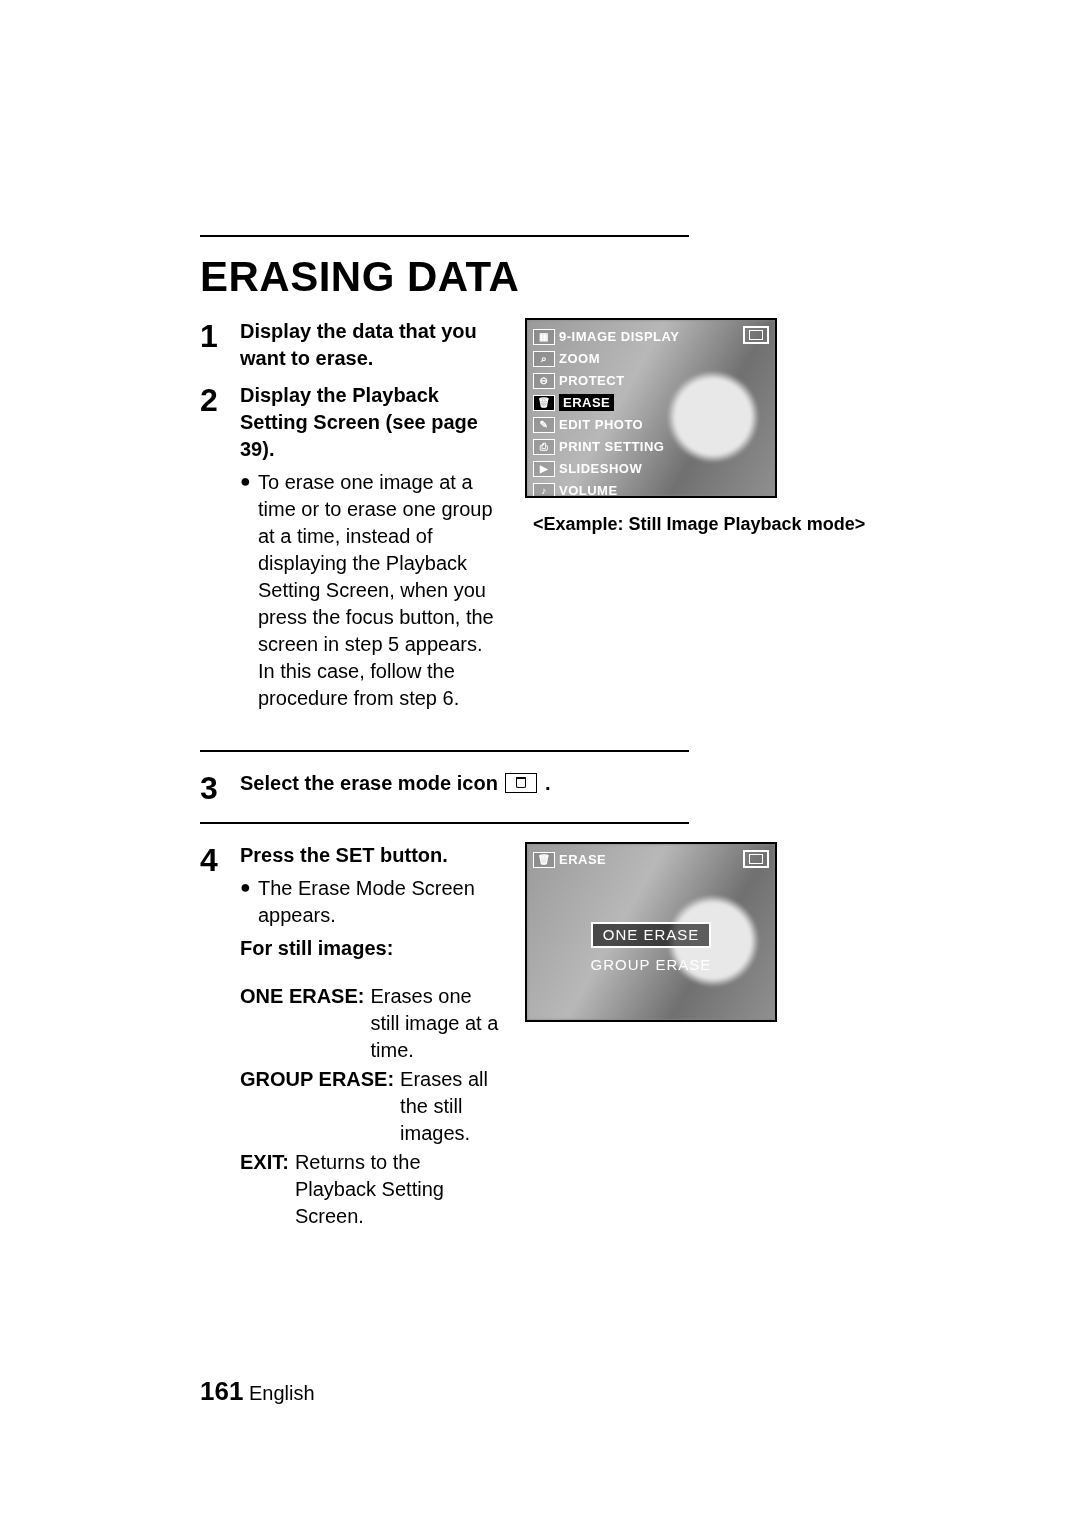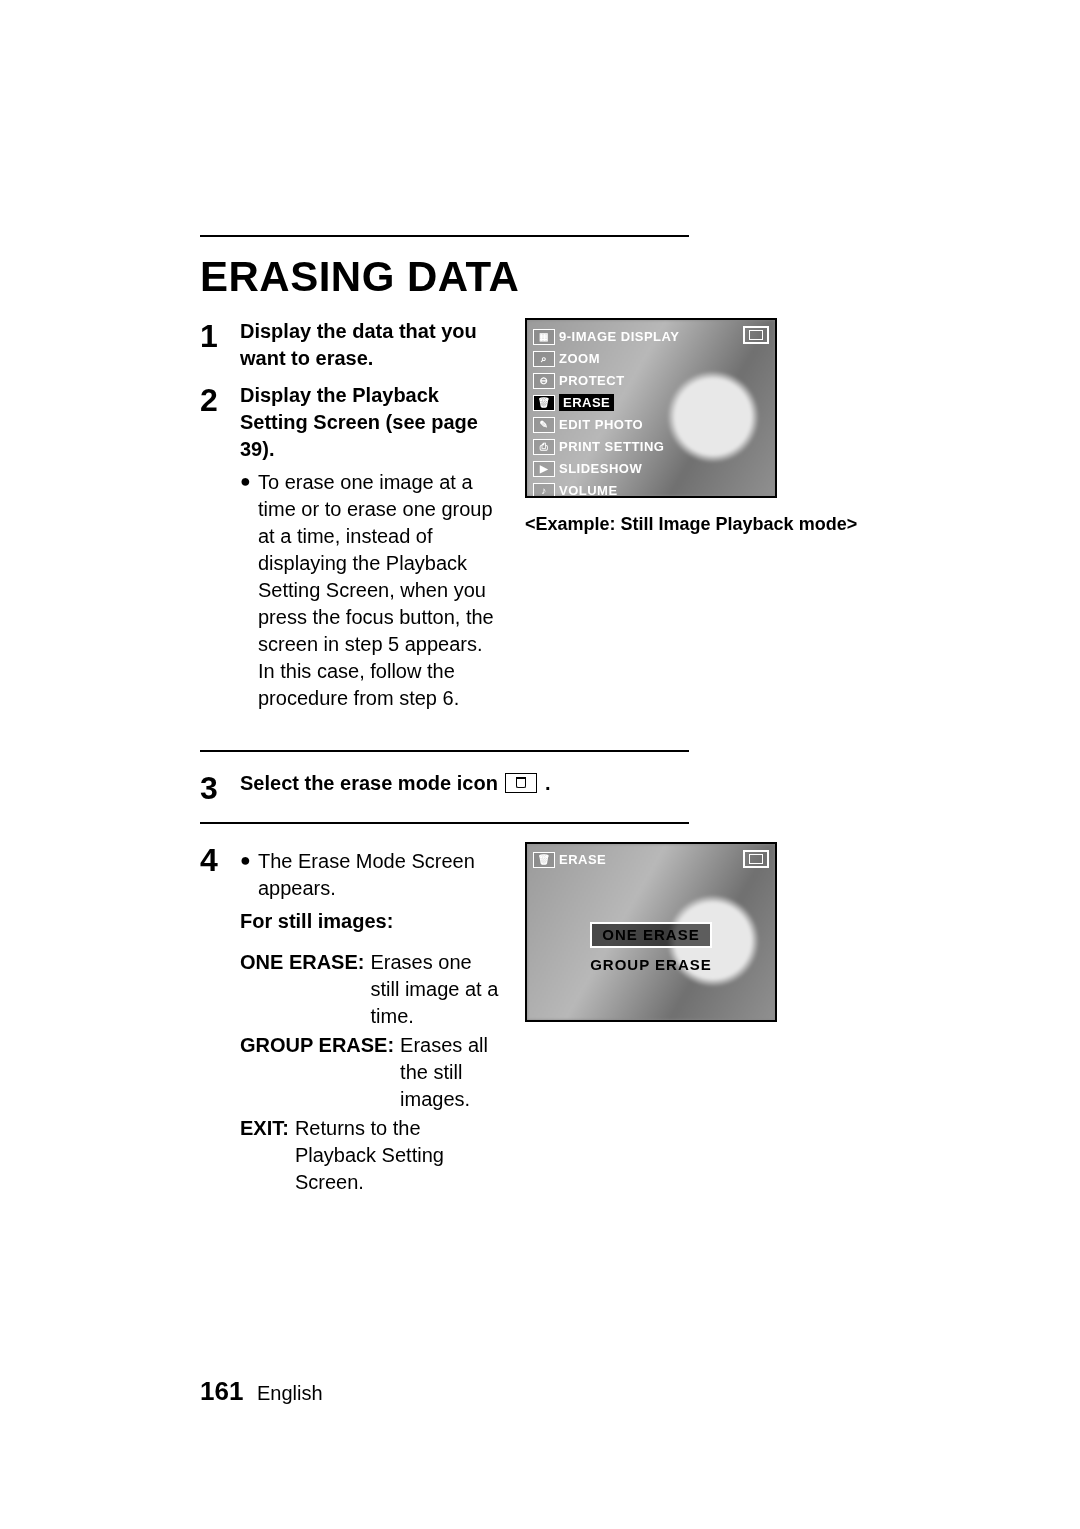--- a/index.html
+++ b/index.html
@@ -130,6 +130,7 @@
     font-size: 18px;
     font-weight: 700;
     line-height: 1.4;
+    margin-left: 8px;
   }
 
   .lcd2 .menu-row { height: 20px; }

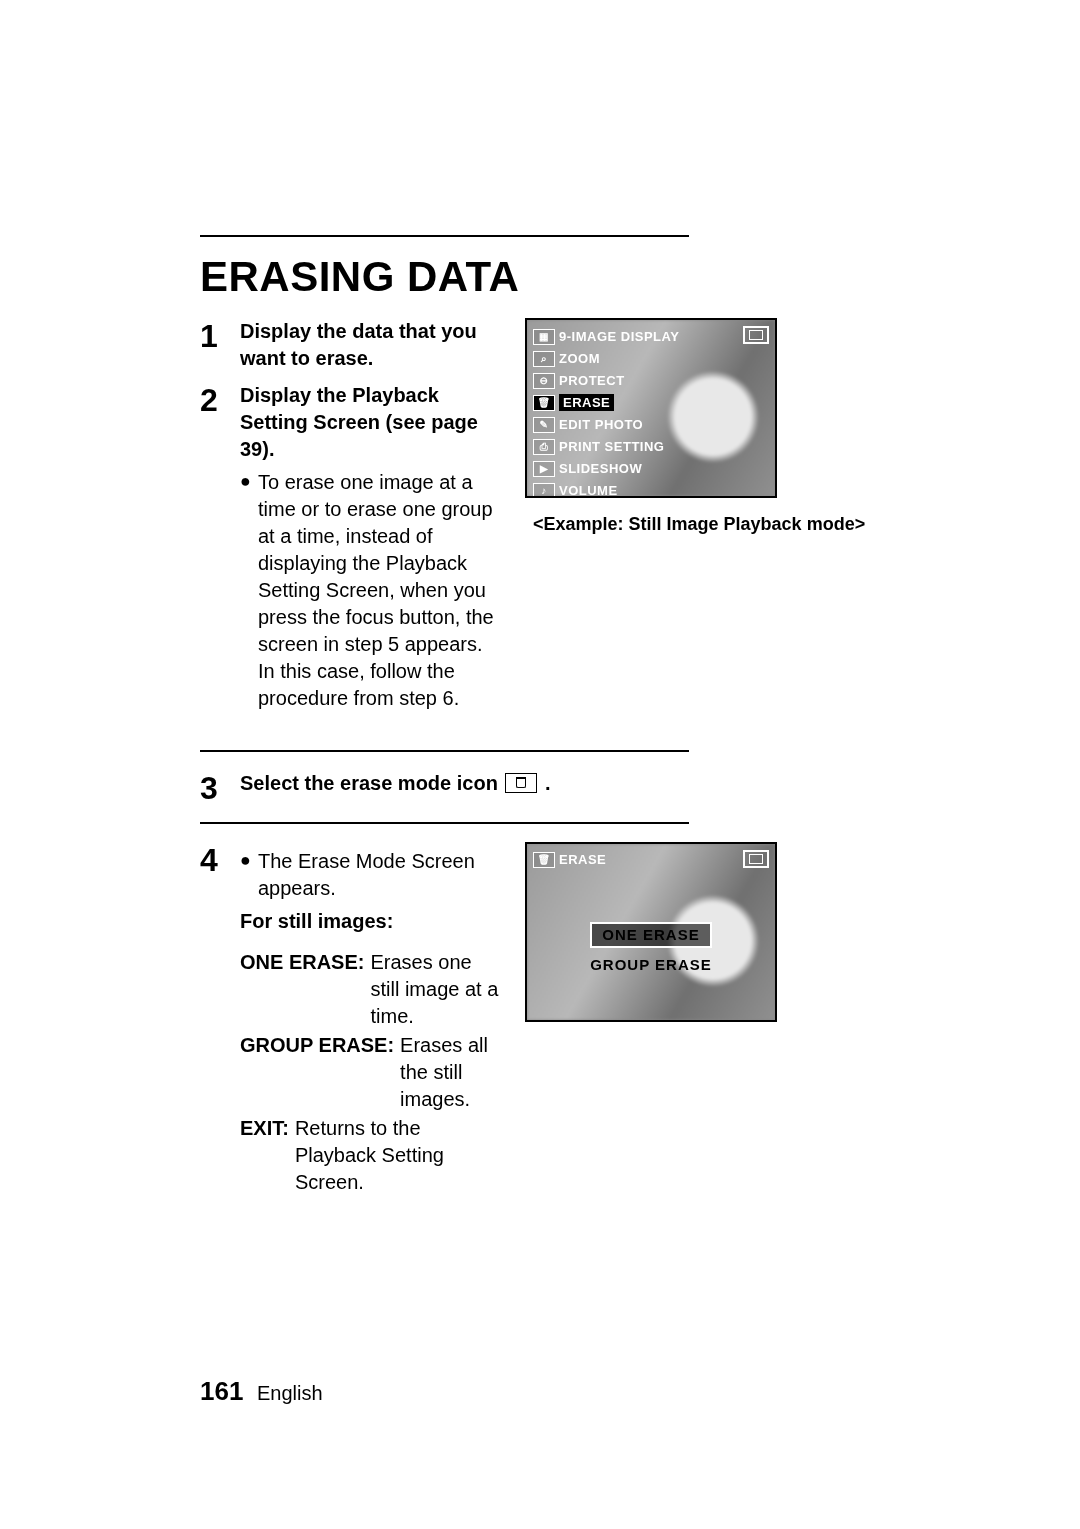--- a/index.html
+++ b/index.html
@@ -280,6 +280,7 @@
       <div class="step">
         <div class="stepnum">4</div>
         <div class="steptext">
+          <div class="stepbold">Press the SET button.</div>
           <div class="sub-bullet">
             <div class="dot">●</div>
             <div>The Erase Mode Screen appears.</div>

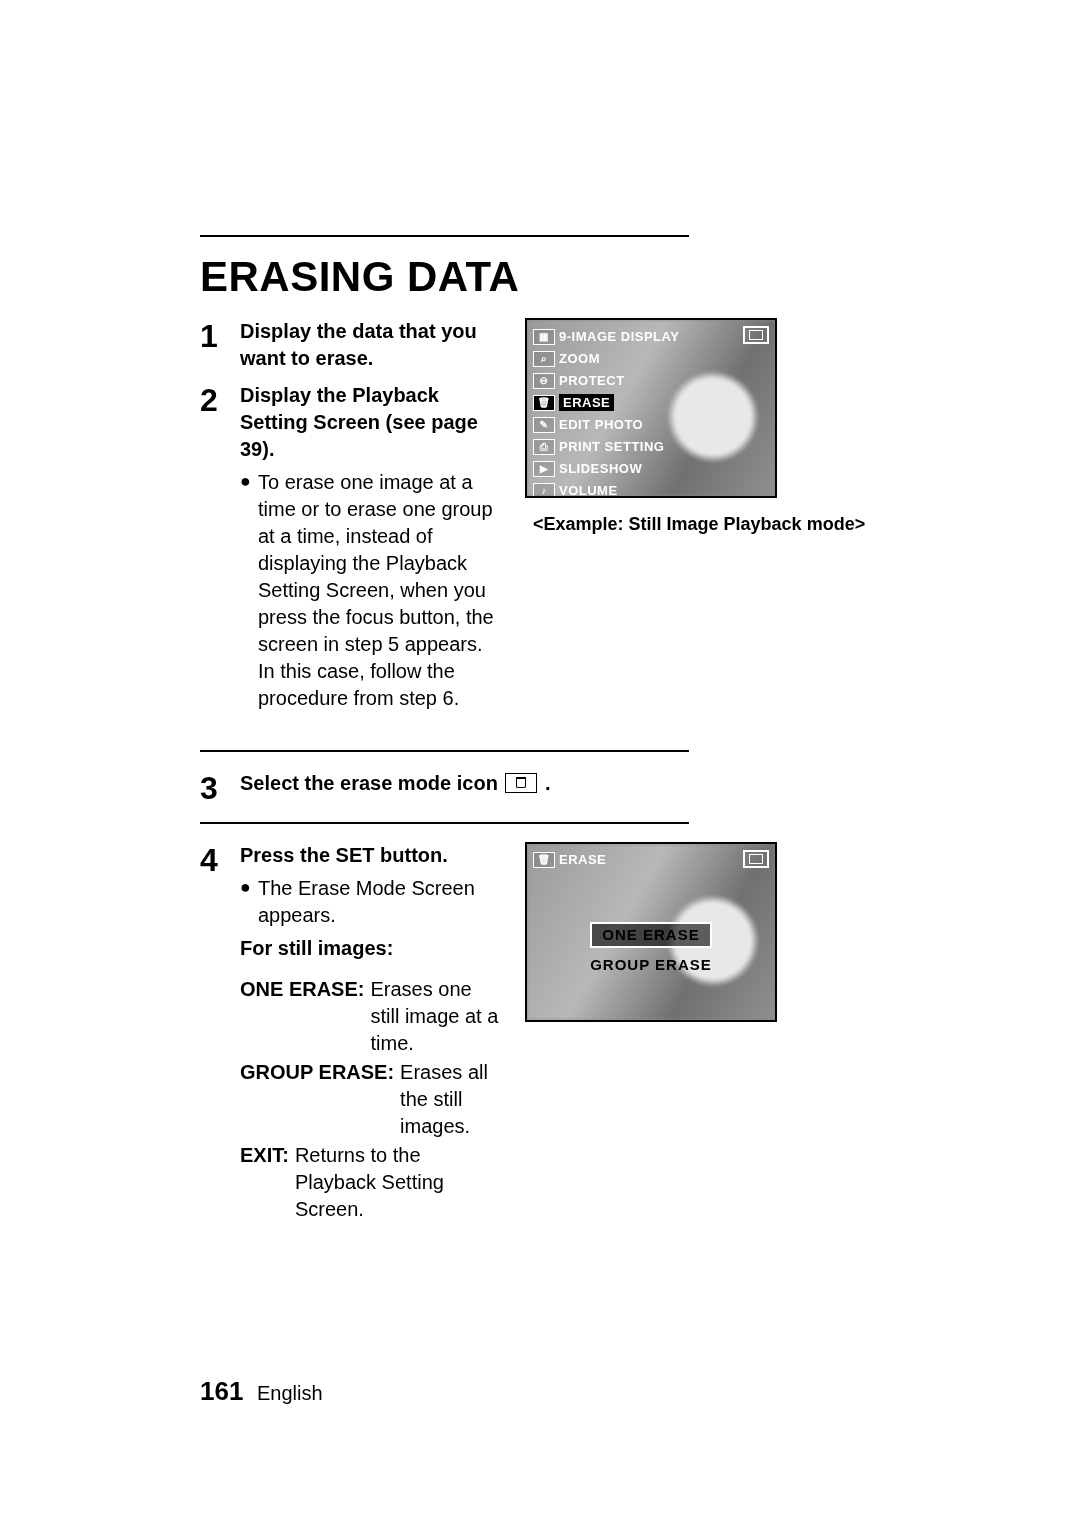--- a/index.html
+++ b/index.html
@@ -140,9 +140,9 @@
     top: 76px;
     text-align: center;
     font-size: 15px;
-    font-weight: 700;
+    font-weight: 400;
     letter-spacing: 1px;
-    color: #000000;
+    color: #ffffff;
   }
   .lcd2 .opt {
     margin: 4px auto;

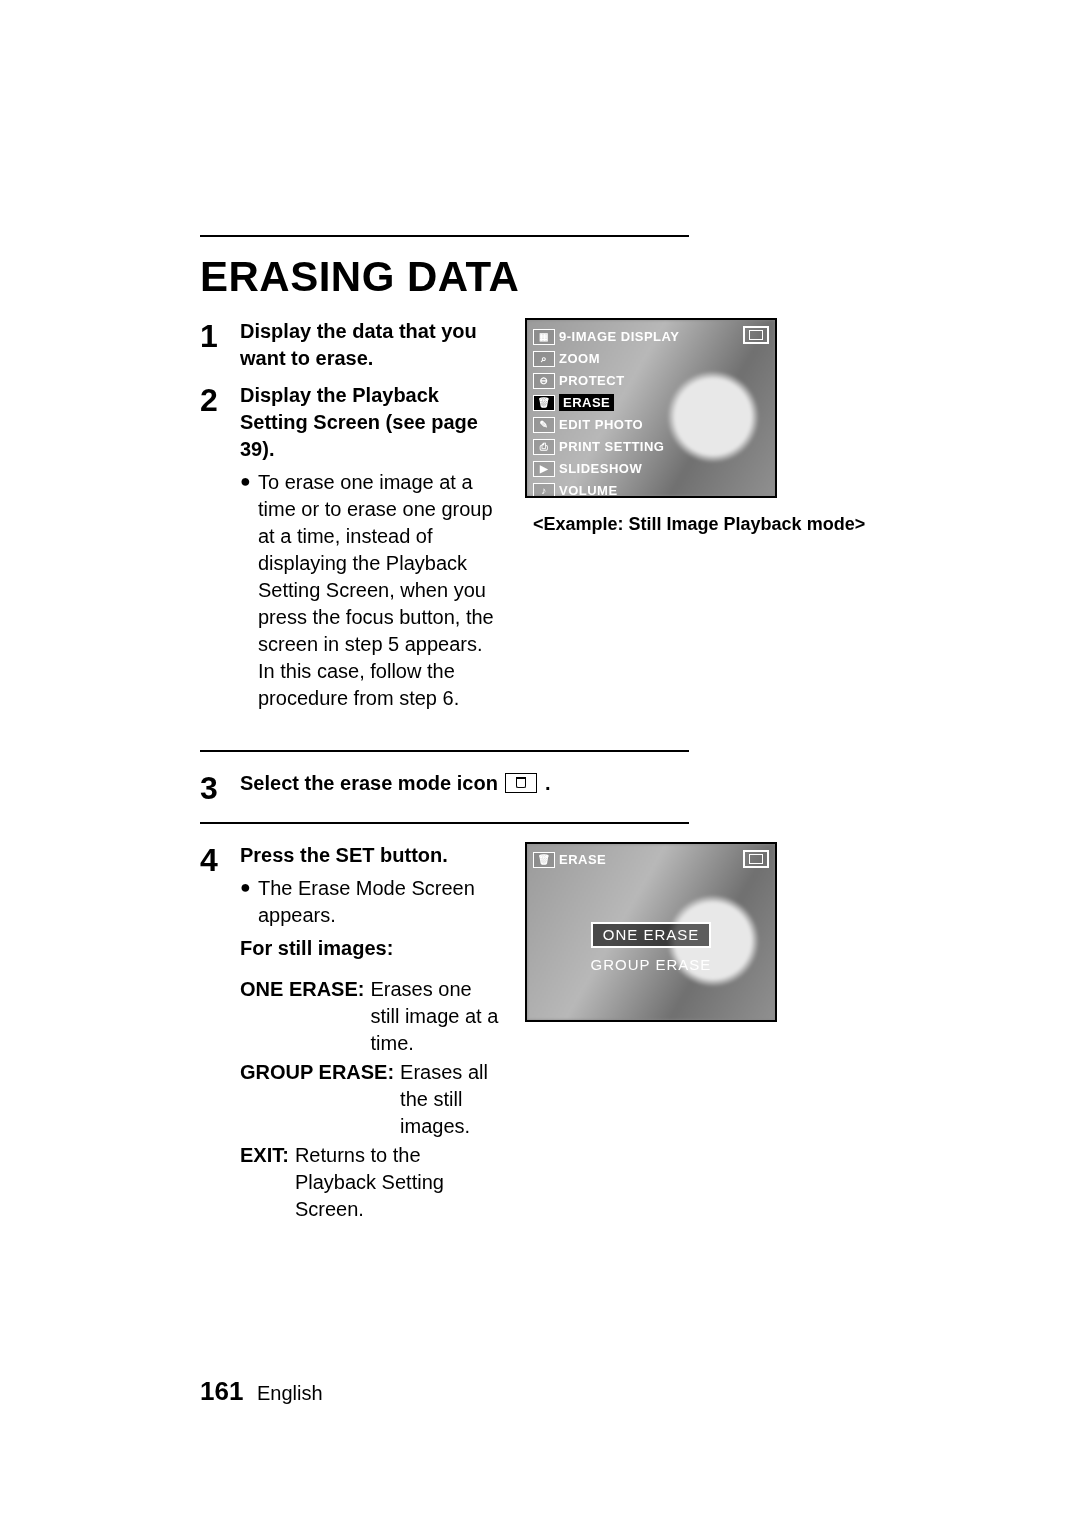--- a/index.html
+++ b/index.html
@@ -181,7 +181,7 @@
     width:10px;height:2px;background:#000;
   }
 
-  .deflist { margin-top: 14px; }
+  .deflist { margin-top: 21px; }
   .deflist .row { display:flex; margin-bottom:2px; }
   .deflist .term { font-weight:700; flex:0 0 auto; margin-right:6px; white-space:nowrap;}
   .deflist .def { flex:1 1 auto; }

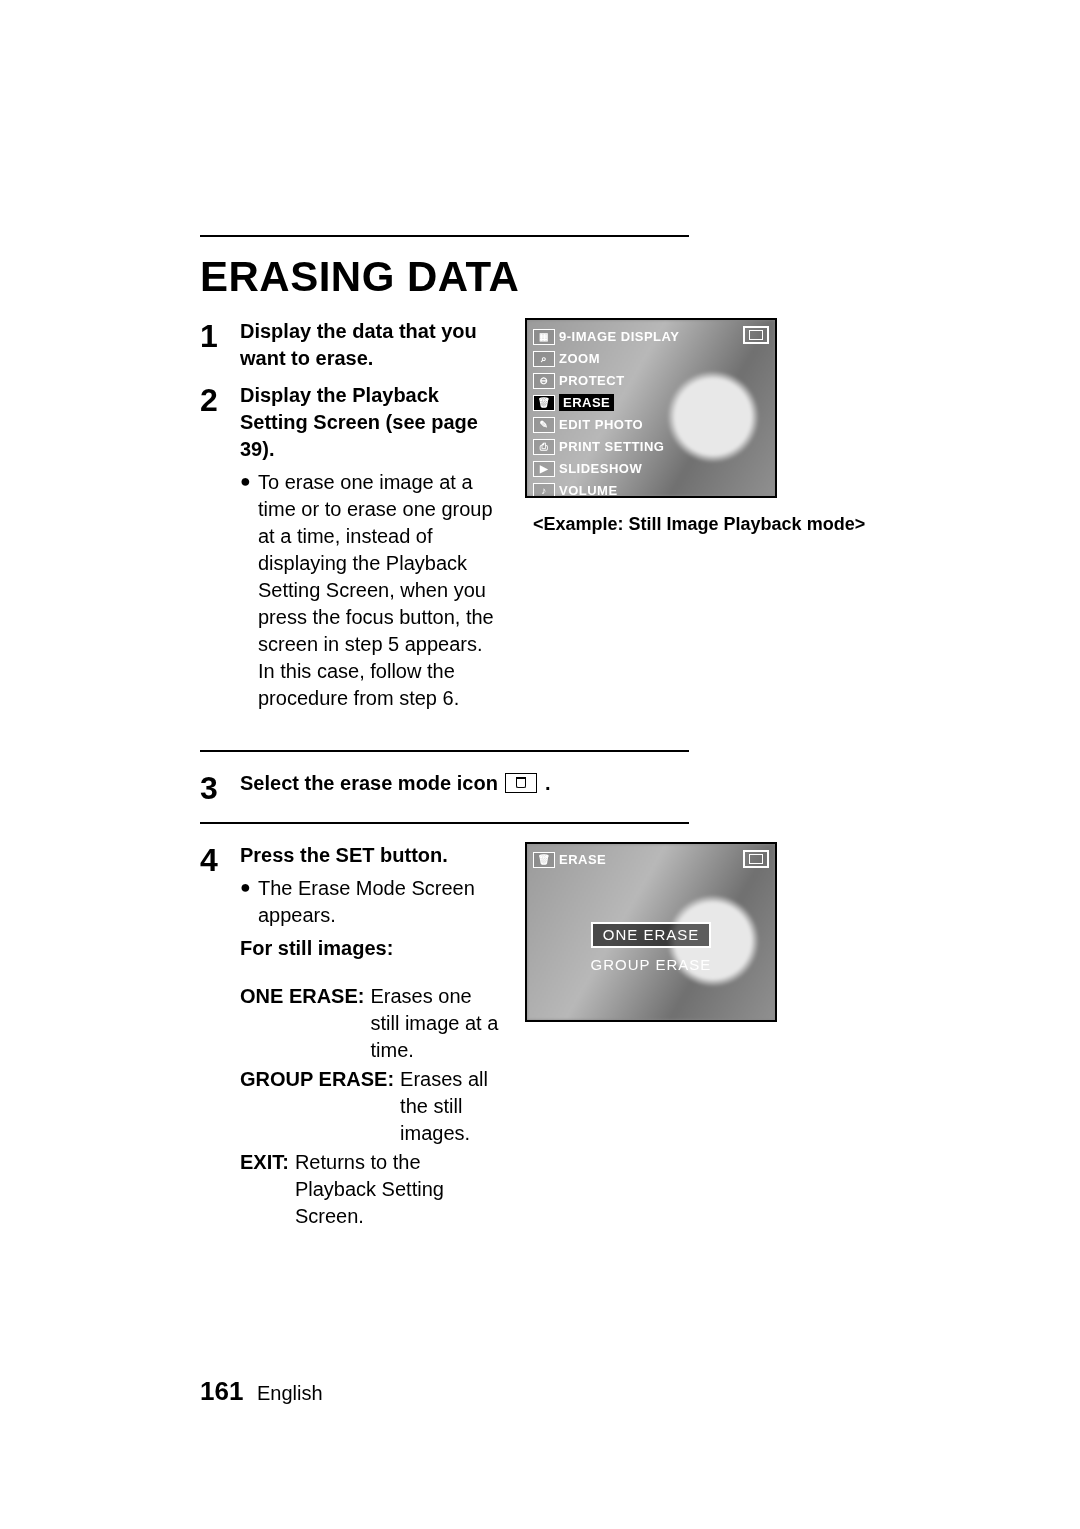--- a/index.html
+++ b/index.html
@@ -192,7 +192,7 @@
     bottom: 120px;
     font-size: 20px;
   }
-  .footer .pn { font-size: 26px; font-weight: 900; margin-right: 8px; }
+  .footer .pn { font-size: 26px; font-weight: 900; }
 </style>
 </head>
 <body>

